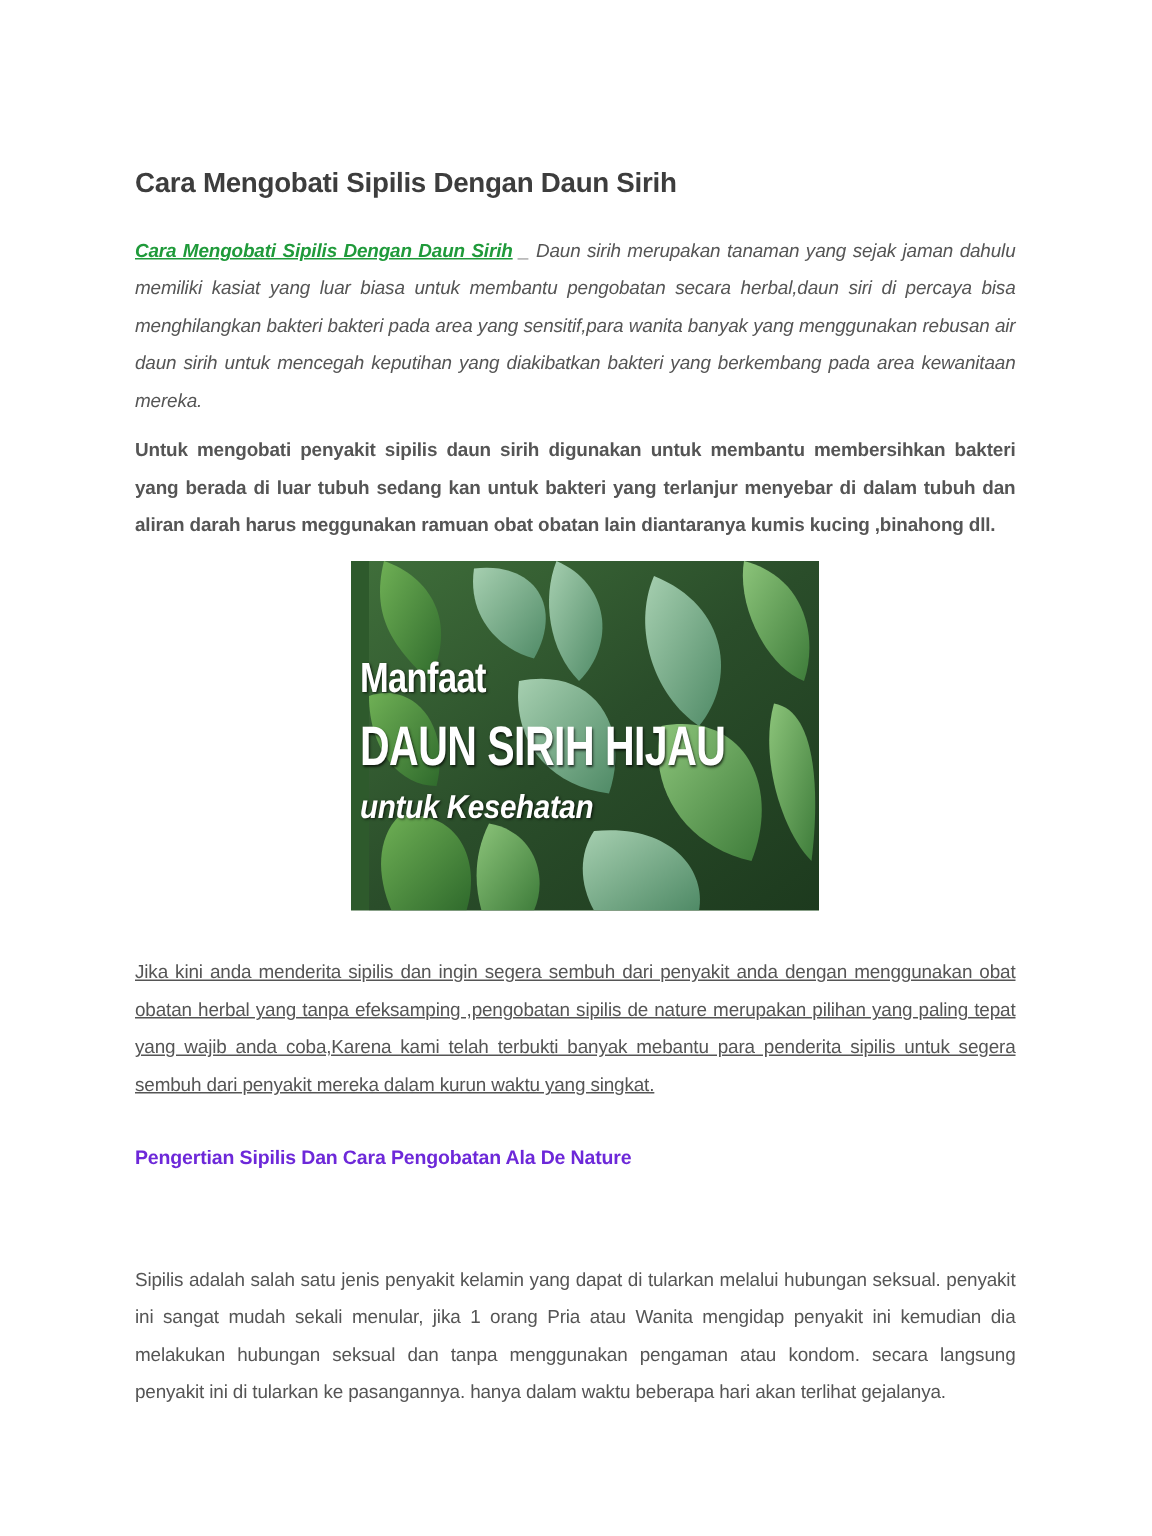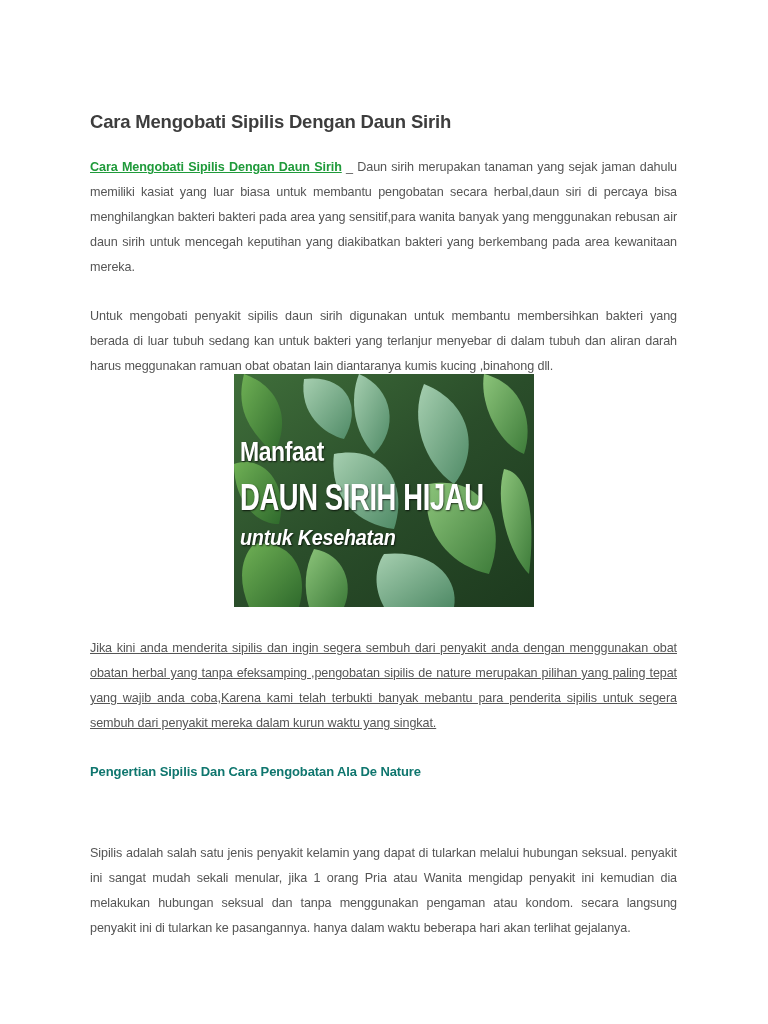--- a/index.html
+++ b/index.html
@@ -43,7 +43,7 @@
       text-align-last: left;
       letter-spacing: -0.1px;
     }
-    .para-1 { top: 155px; }
+    .para-1 { top: 155px; font-style: italic; }
     .para-2 { top: 304px; }
     .para-3 { top: 636px; text-decoration: underline; }
     .subheading {

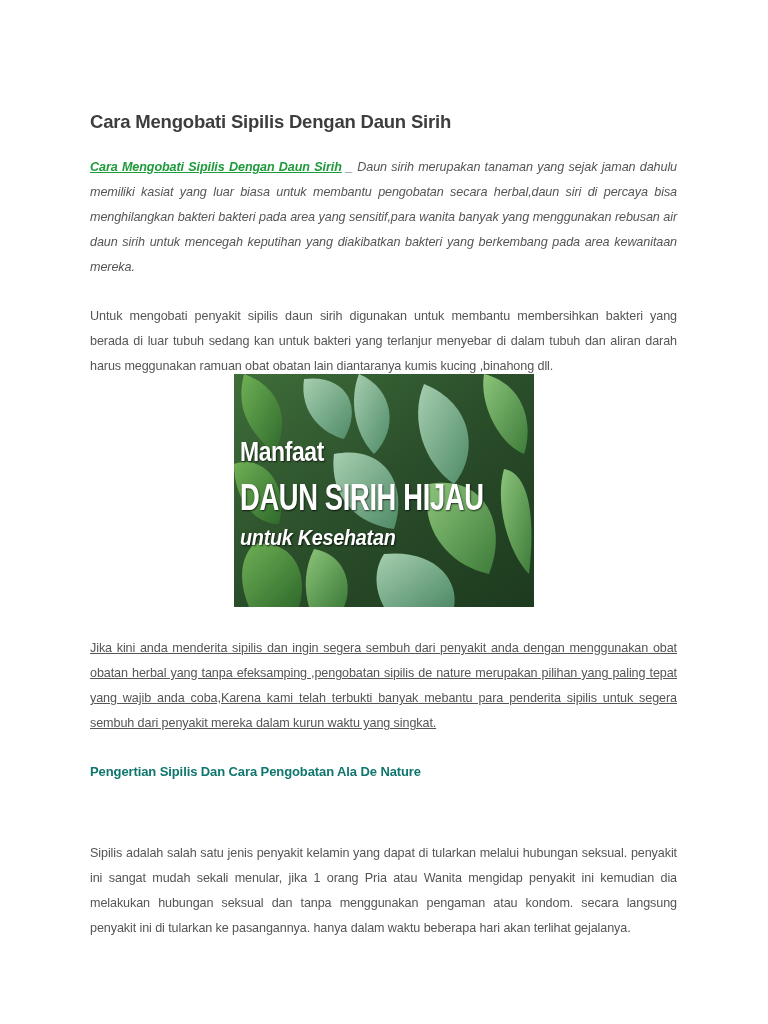--- a/index.html
+++ b/index.html
@@ -44,7 +44,7 @@
       letter-spacing: -0.1px;
     }
     .para-1 { top: 155px; font-style: italic; }
-    .para-2 { top: 304px; }
+    .para-2 { top: 288px; font-weight: bold; }
     .para-3 { top: 636px; text-decoration: underline; }
     .subheading {
       position: absolute;

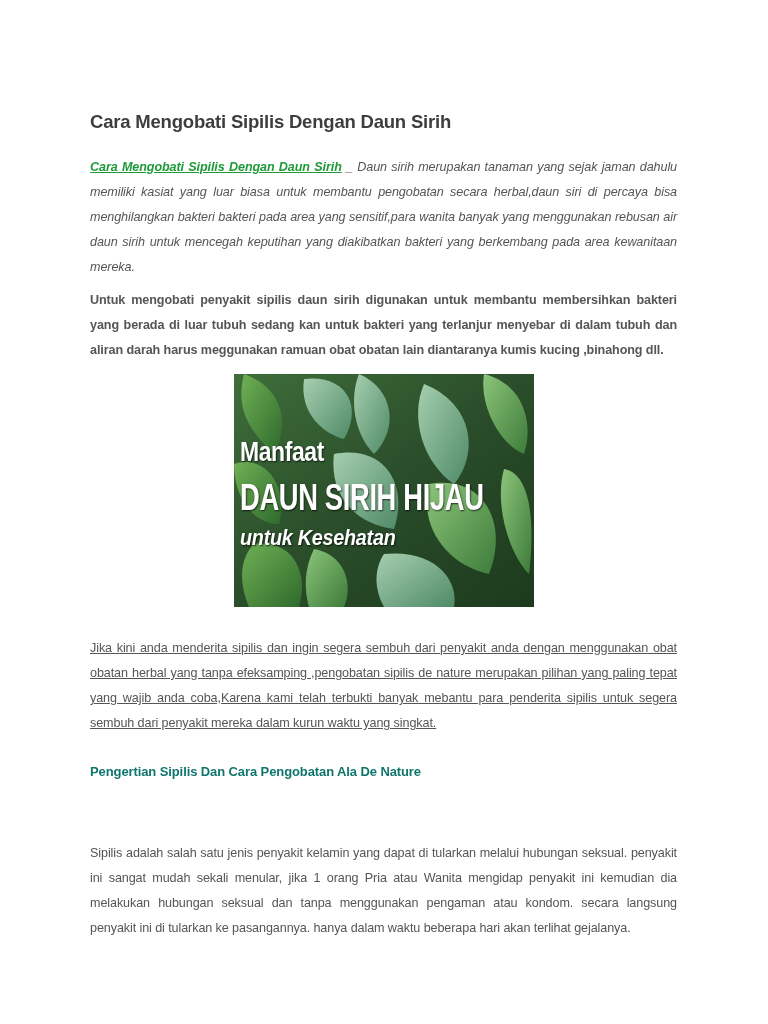--- a/index.html
+++ b/index.html
@@ -72,6 +72,7 @@
       height: 233px;
       overflow: hidden;
       background: #2e5a2c;
+      padding-left: 12px;
     }
     .figure svg {
       display: block;

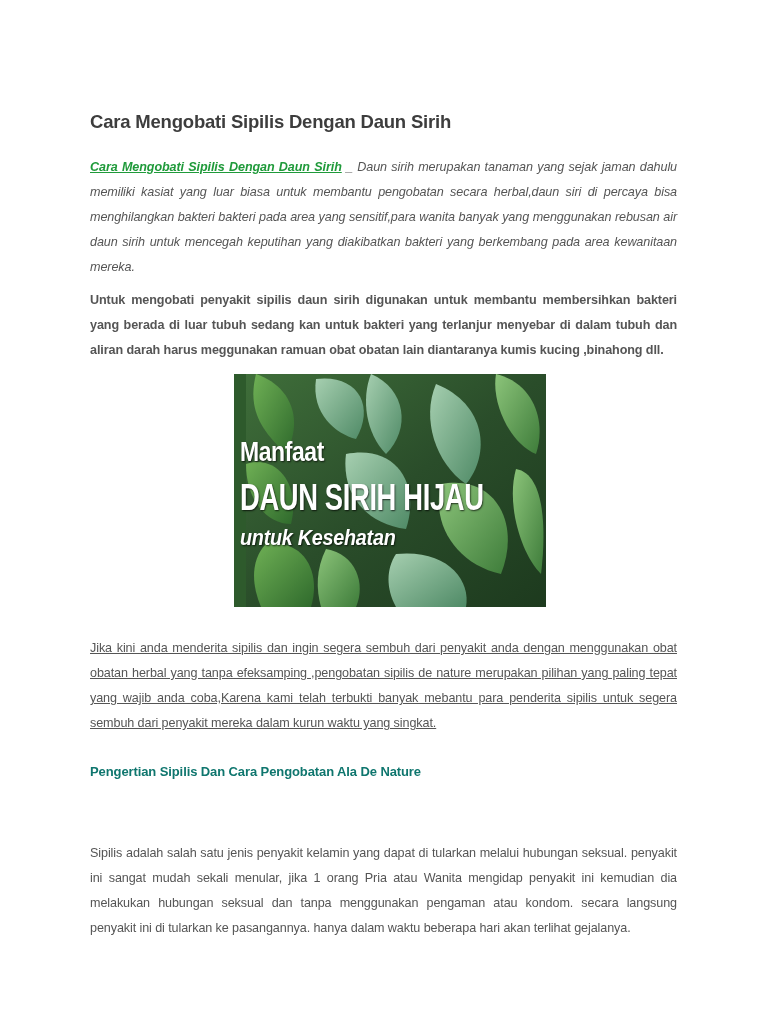--- a/index.html
+++ b/index.html
@@ -53,7 +53,7 @@
       margin: 0;
       font-size: 13px;
       font-weight: bold;
-      color: #0f766e;
+      color: #6d28d9;
       letter-spacing: -0.1px;
       white-space: nowrap;
     }

